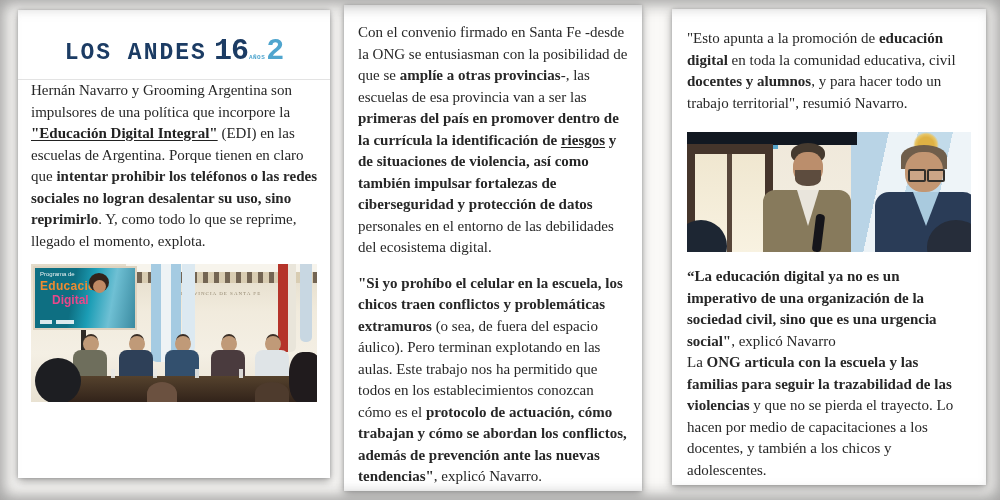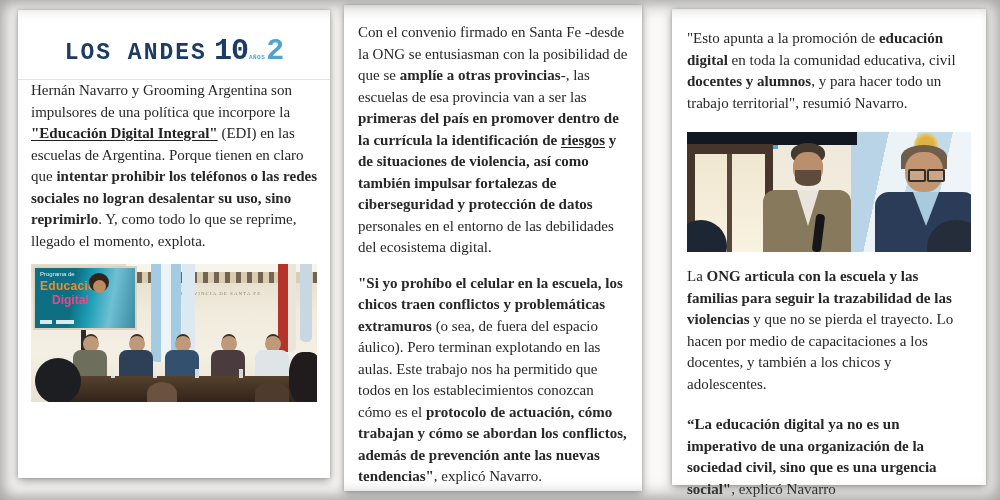--- a/index.html
+++ b/index.html
@@ -97,7 +97,7 @@
 <article class="card card-left">
   <div class="logo-row">
     <span class="logo-brand">LOS ANDES</span>
-    <span class="logo-num-dark">10</span>
+    <span class="logo-num-dark">16</span>
     <span class="logo-anos">AÑOS</span>
     <span class="logo-num-light">2</span>
   </div>

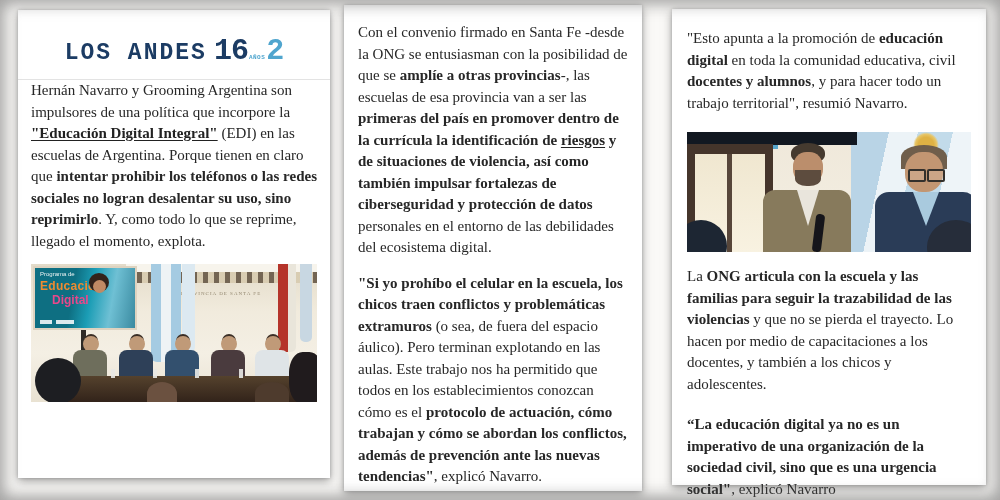--- a/index.html
+++ b/index.html
@@ -182,8 +182,8 @@
     <div class="pm-sil-r"></div>
   </div>
 
+  <p class="body-text"><span class="s-b">“La educación digital ya no es un imperativo de una organización de la sociedad civil, sino que es una urgencia social"</span><span class="s-r">, explicó Navarro</span></p>
   <p class="body-text para2"><span class="s-r">La </span><span class="s-b">ONG articula con la escuela y las familias para seguir la trazabilidad de las violencias</span><span class="s-r"> y que no se pierda el trayecto. Lo hacen por medio de capacitaciones a los docentes, y también a los chicos y adolescentes.</span></p>
-  <p class="body-text"><span class="s-b">“La educación digital ya no es un imperativo de una organización de la sociedad civil, sino que es una urgencia social"</span><span class="s-r">, explicó Navarro</span></p>
 </article>
 
 <div class="vignette"></div>

